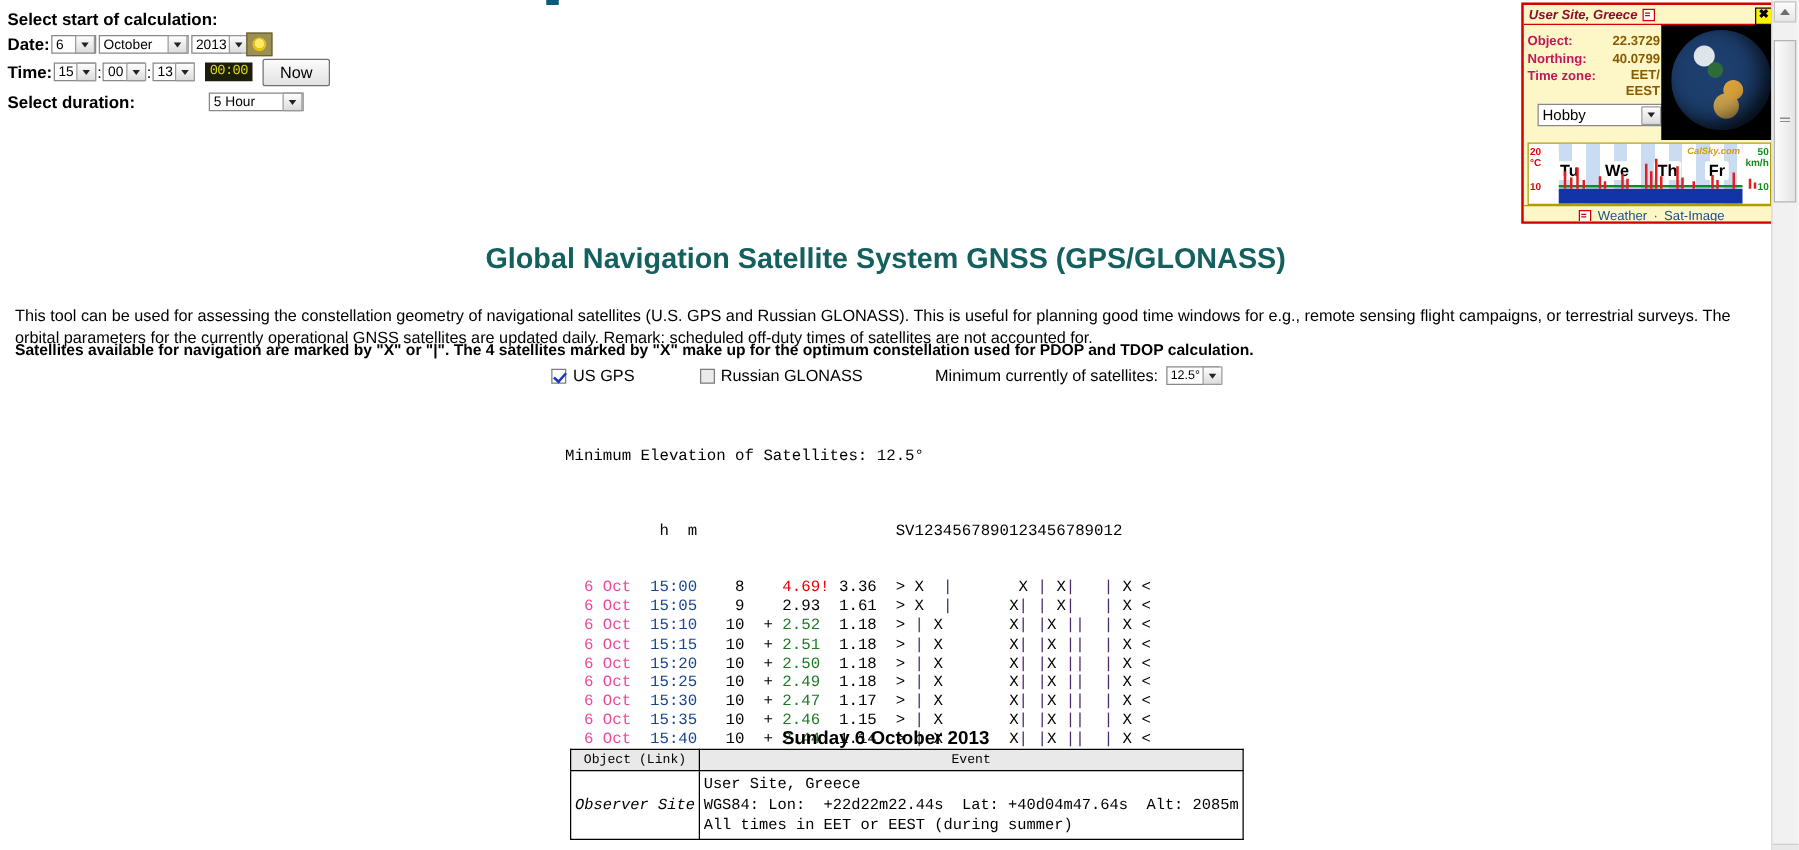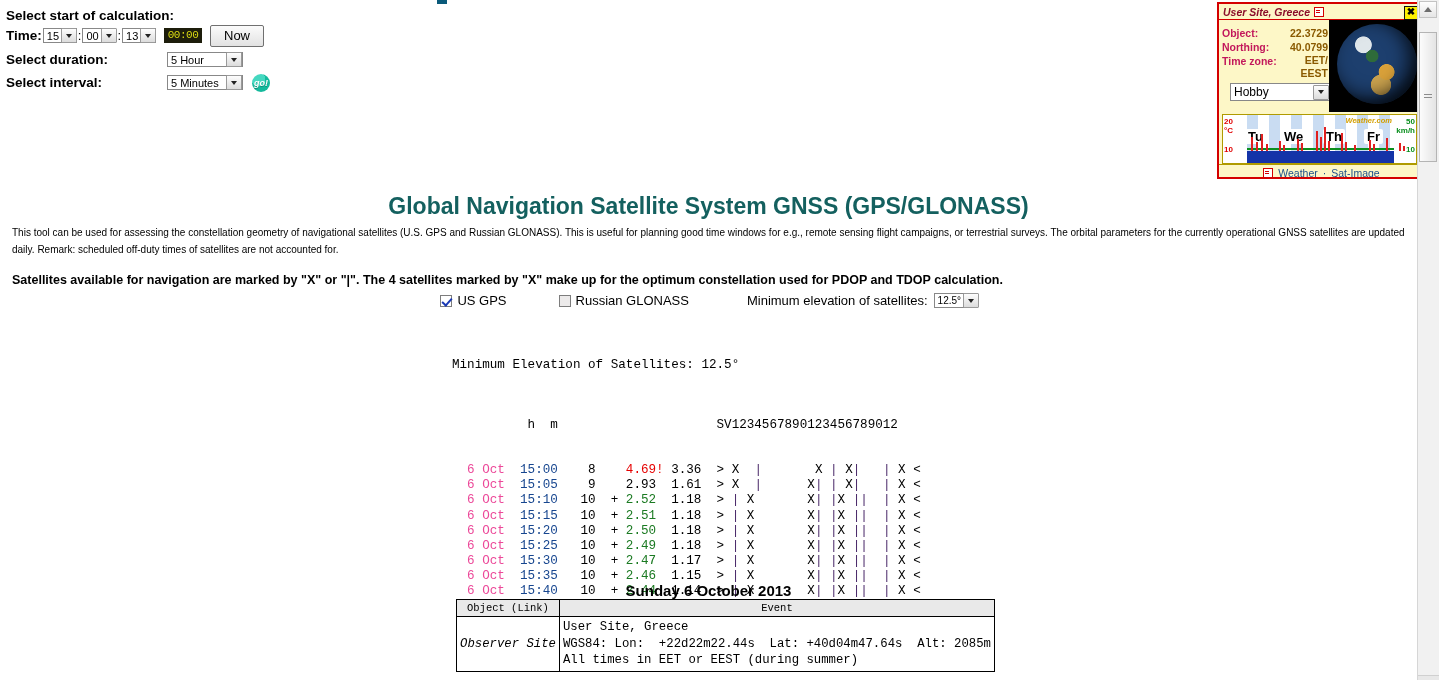--- a/index.html
+++ b/index.html
@@ -242,6 +242,30 @@
 
   <div class="lbl-bold">Select start of calculation:</div>
 
+  <div class="frow">
+    <span class="fixlab">Date:</span>
+    <span class="sel w-day">
+      <span>6</span>
+      <span class="arrowbox">
+          <i></i>
+        </span>
+    </span>
+    <span class="sel w-mon">
+      <span>October</span>
+      <span class="arrowbox">
+          <i></i>
+        </span>
+    </span>
+    <span class="sel w-yr">
+      <span>2013</span>
+      <span class="arrowbox">
+          <i></i>
+        </span>
+    </span>
+    <span class="calbtn">
+        <span></span>
+      </span>
+  </div>
 
   <div class="frow">
     <span class="fixlab">Time:</span>

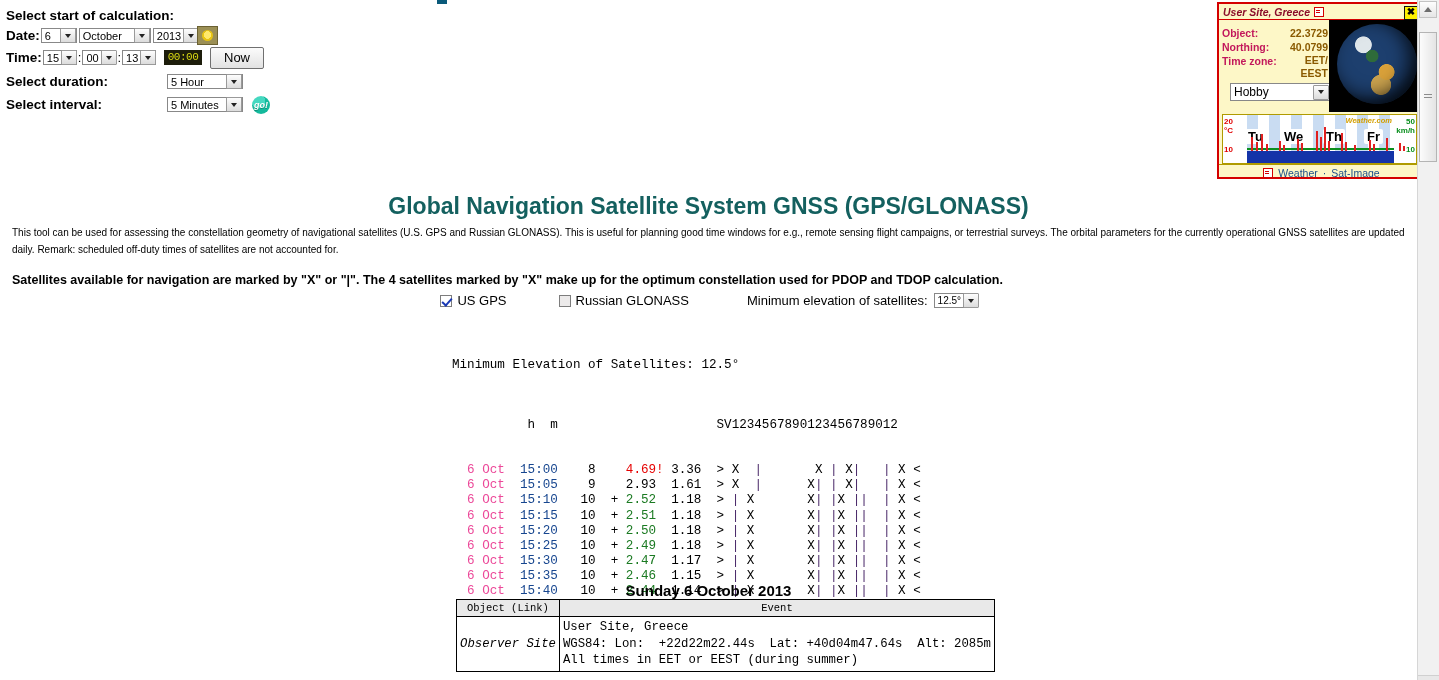--- a/index.html
+++ b/index.html
@@ -303,16 +303,6 @@
     </span>
   </div>
 
-  <div class="row-dur">
-    <span class="fixlab">Select interval:</span>
-    <span class="sel w-int">
-      <span>5 Minutes</span>
-      <span class="arrowbox">
-          <i></i>
-        </span>
-    </span>
-    <span class="gobtn">go!</span>
-  </div>
 </div>
 
 <h1 id="title">Global Navigation Satellite System GNSS (GPS/GLONASS)</h1>

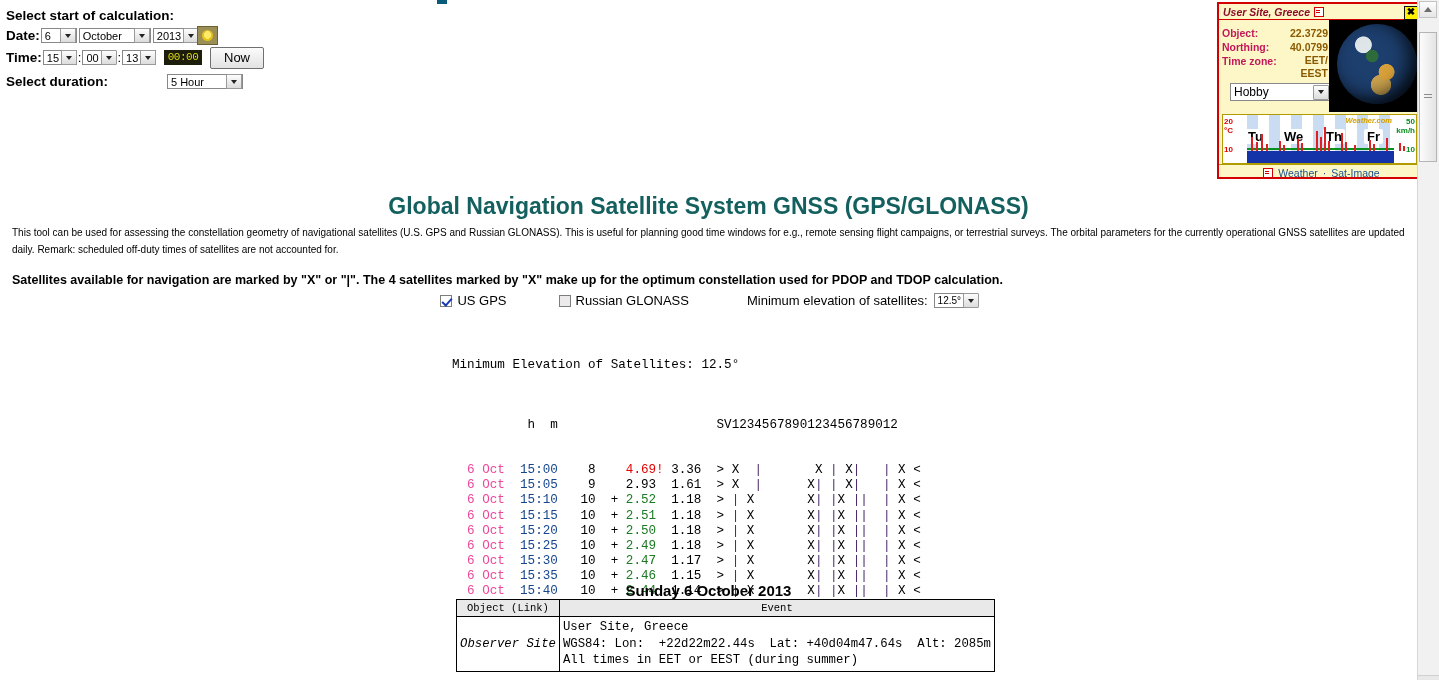--- a/index.html
+++ b/index.html
@@ -399,7 +399,7 @@
       <span>km/h</span>
     </div>
     <div class="axR" style="top:auto;bottom:9px;">10</div>
-    <div class="brand">Weather.com</div>
+    <div class="brand">CalSky.com</div>
     <div id="chart-days">
         <div class="daylbl" style="left: 22px;">Tu</div>
         <div class="daylbl" style="left: 58px;">We</div>

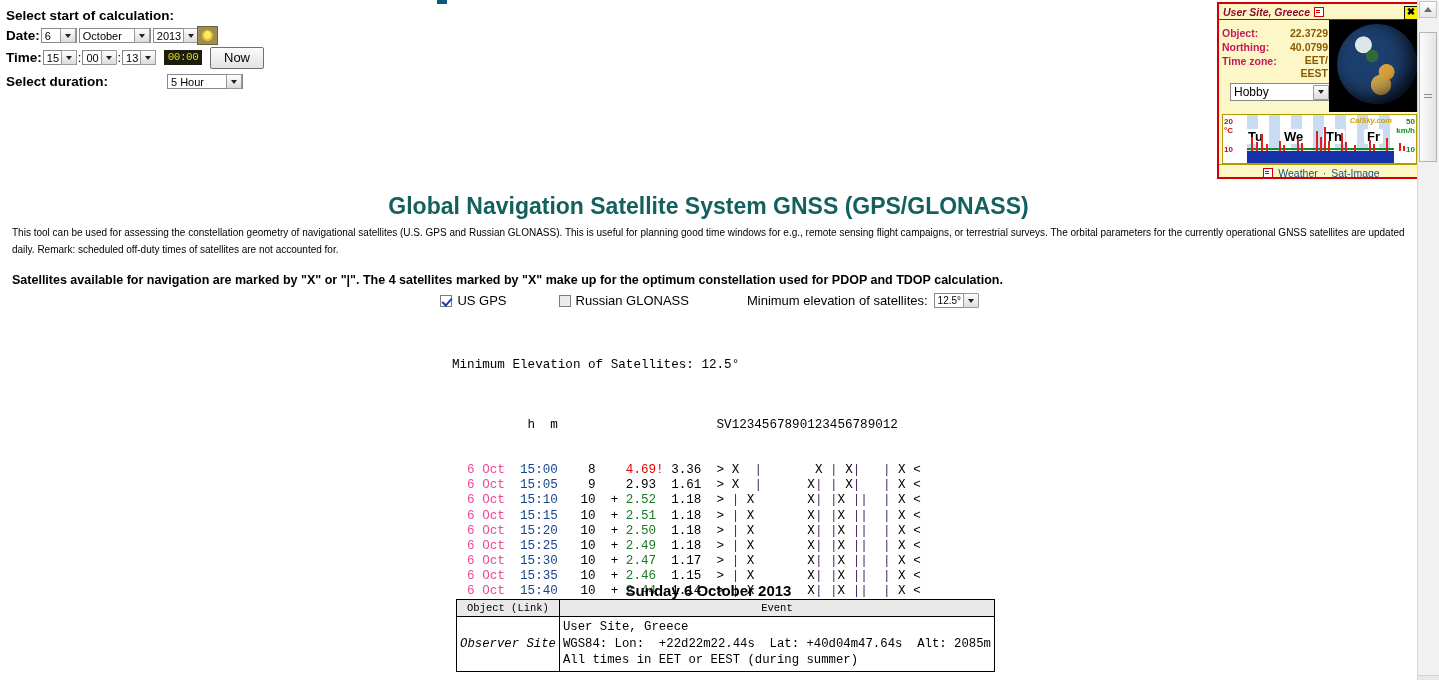--- a/index.html
+++ b/index.html
@@ -82,8 +82,8 @@
     text-align:center;color:#14605f;font-size:23px;font-weight:bold;
     font-family:"Liberation Sans",sans-serif;letter-spacing:0px;
   }
-  #intro{position:absolute;left:12px;top:224px;width:1396px;
-    font-size:10px;line-height:17px;color:#000;text-align:left;}
+  #intro{position:absolute;left:12px;top:244px;width:1396px;
+    font-size:13px;line-height:17px;color:#000;text-align:left;}
   #satnote{position:absolute;left:12px;top:273px;width:1400px;
     font-size:12.5px;font-weight:bold;color:#000;}
   #optrow{position:absolute;left:0;right:22px;top:293px;

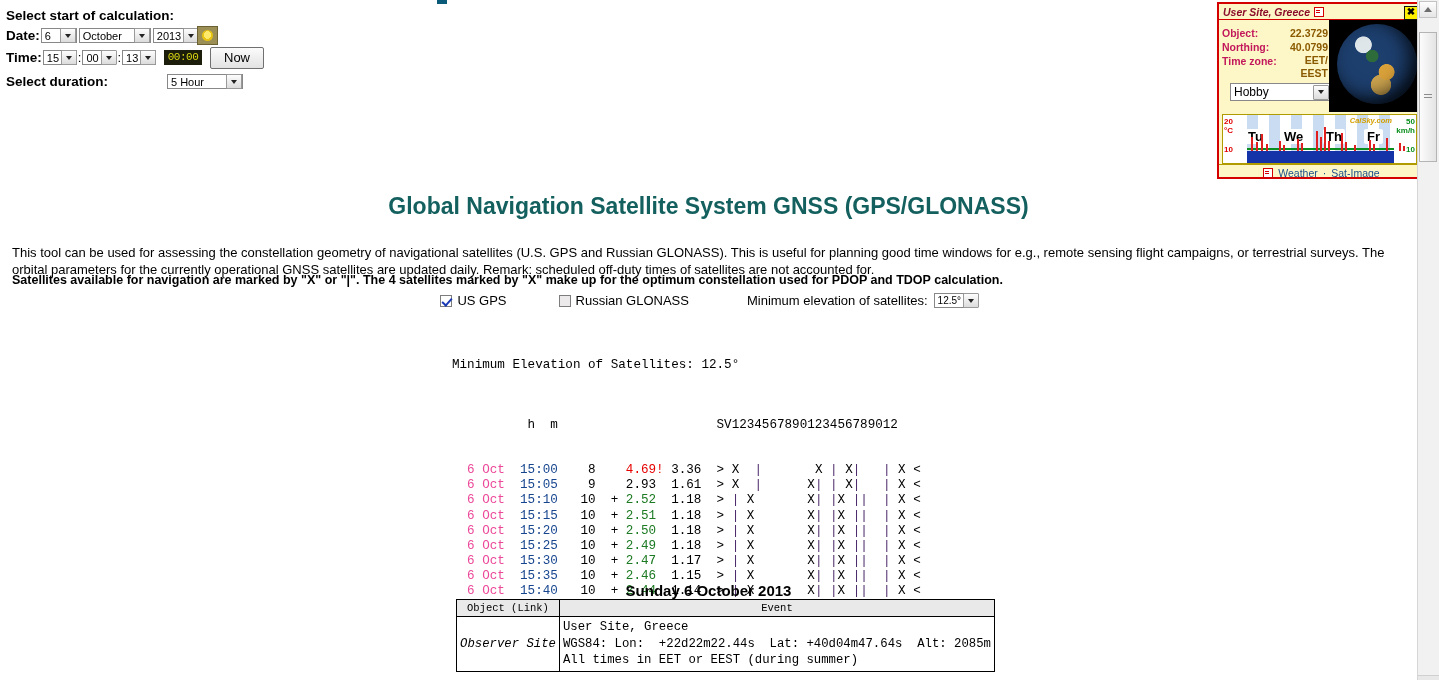--- a/index.html
+++ b/index.html
@@ -319,7 +319,7 @@
     <span>Russian GLONASS</span>
   </span>
   <span class="ckwrap">
-    <span style="margin-right:5px;">Minimum elevation of satellites:</span>
+    <span style="margin-right:5px;">Minimum currently of satellites:</span>
     <span class="sel w-elev">
       <span>12.5°</span>
       <span class="arrowbox">

